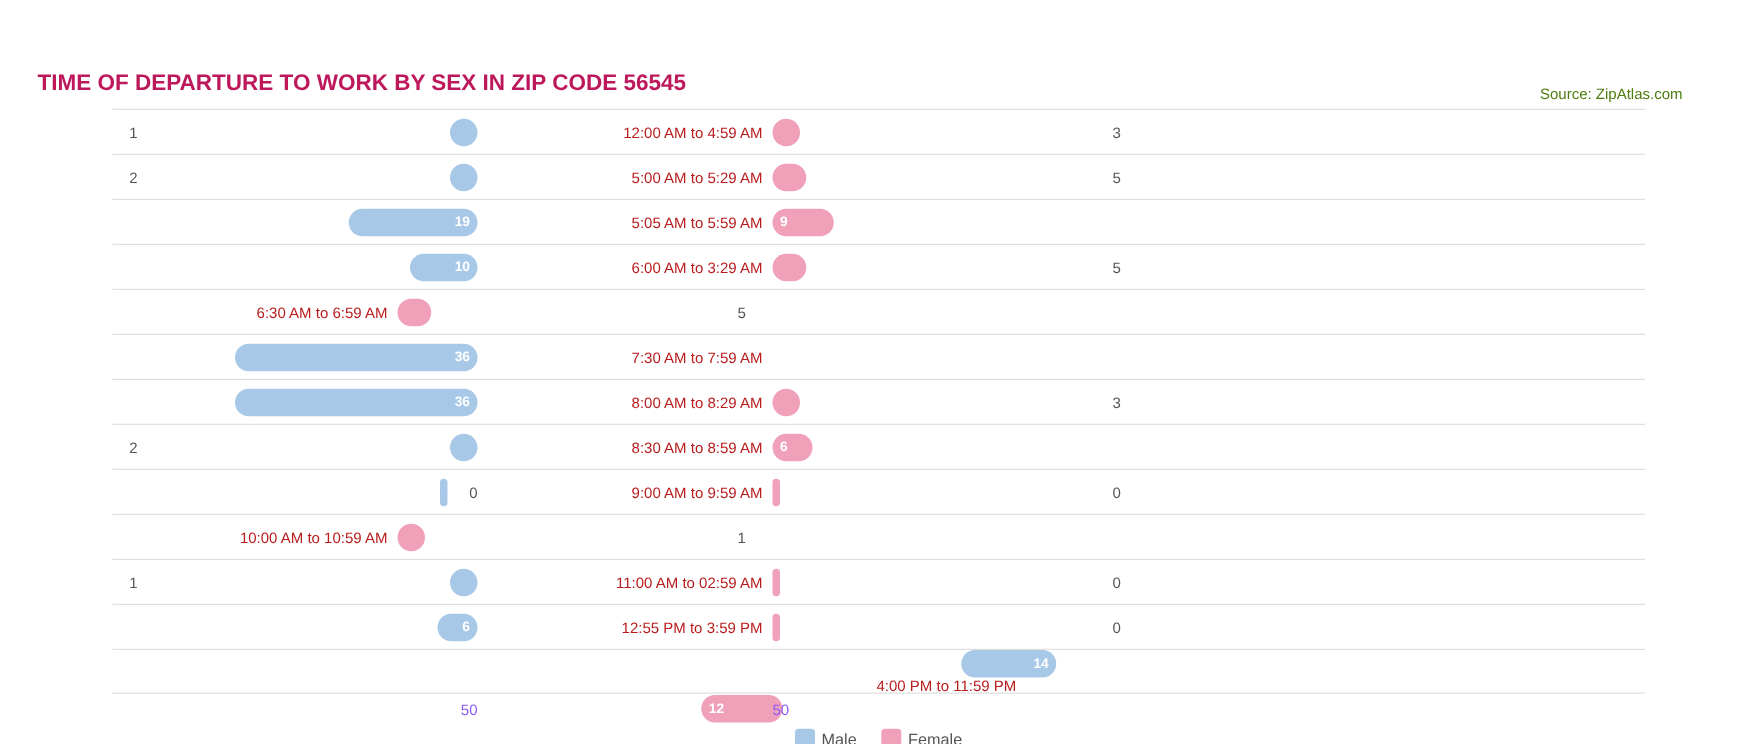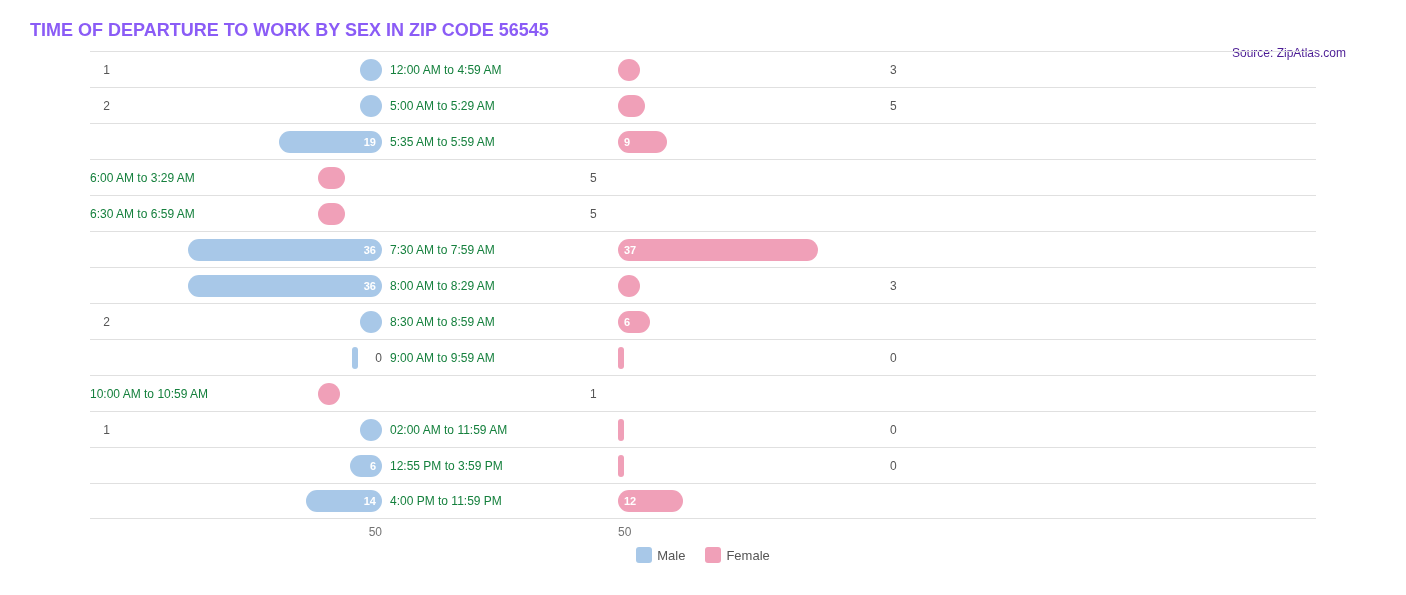--- a/index.html
+++ b/index.html
@@ -14,8 +14,9 @@
     .chart-title {
       font-size: 18px;
       font-weight: bold;
-      color: #8b5cf6;
+      color: #be185d;
       margin-bottom: 4px;
+      margin-top: 36px;
     }
     .source {
       position: absolute;

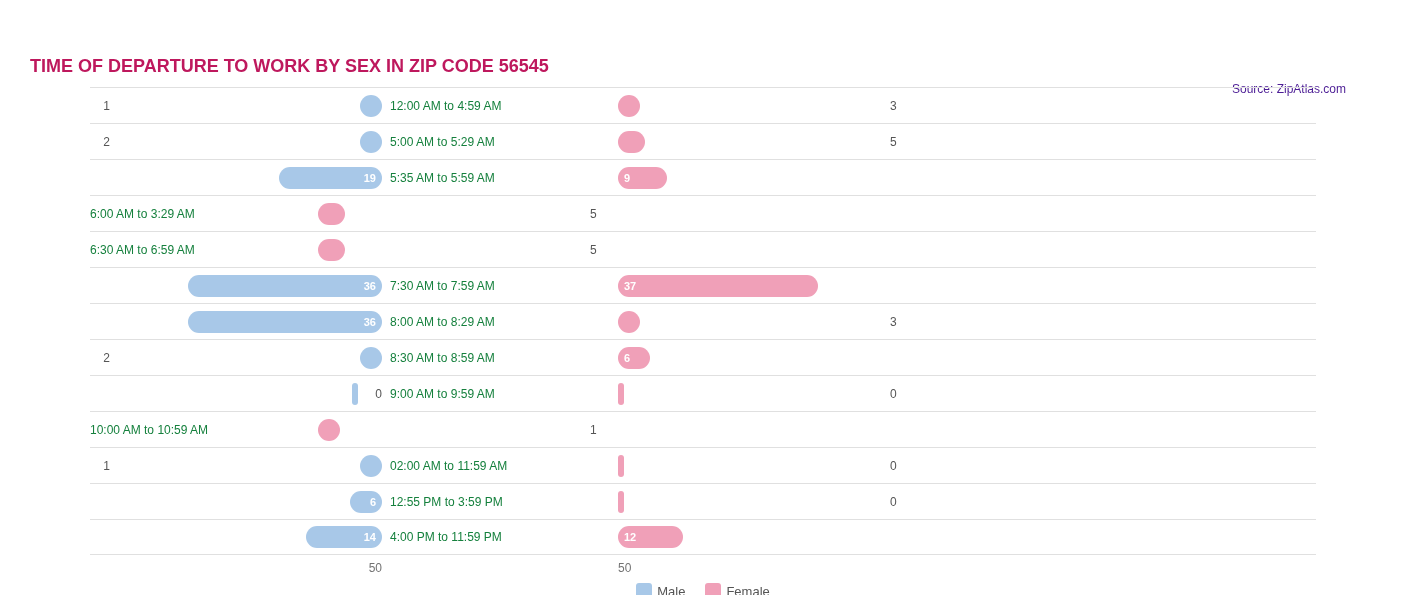--- a/index.html
+++ b/index.html
@@ -20,10 +20,10 @@
     }
     .source {
       position: absolute;
-      top: 26px;
+      top: 12px;
       right: 30px;
       font-size: 12px;
-      color: #4c1d95;
+      color: #4d7c0f;
       margin-left: 47px;
     }
     .chart-area {

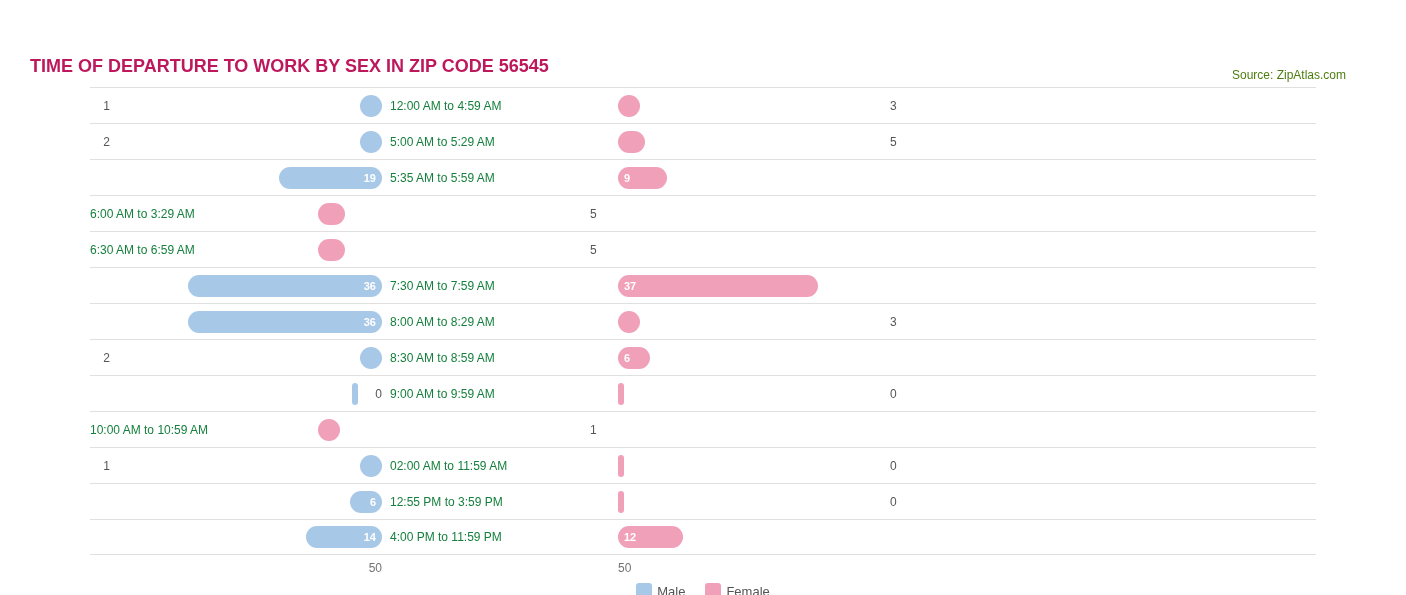--- a/index.html
+++ b/index.html
@@ -57,9 +57,9 @@
     }
     .label-center {
       width: 220px;
-      text-align: left;
+      text-align: right;
       font-size: 12px;
-      color: #15803d;
+      color: #b91c1c;
       flex-shrink: 0;
     }
     .bar-male {

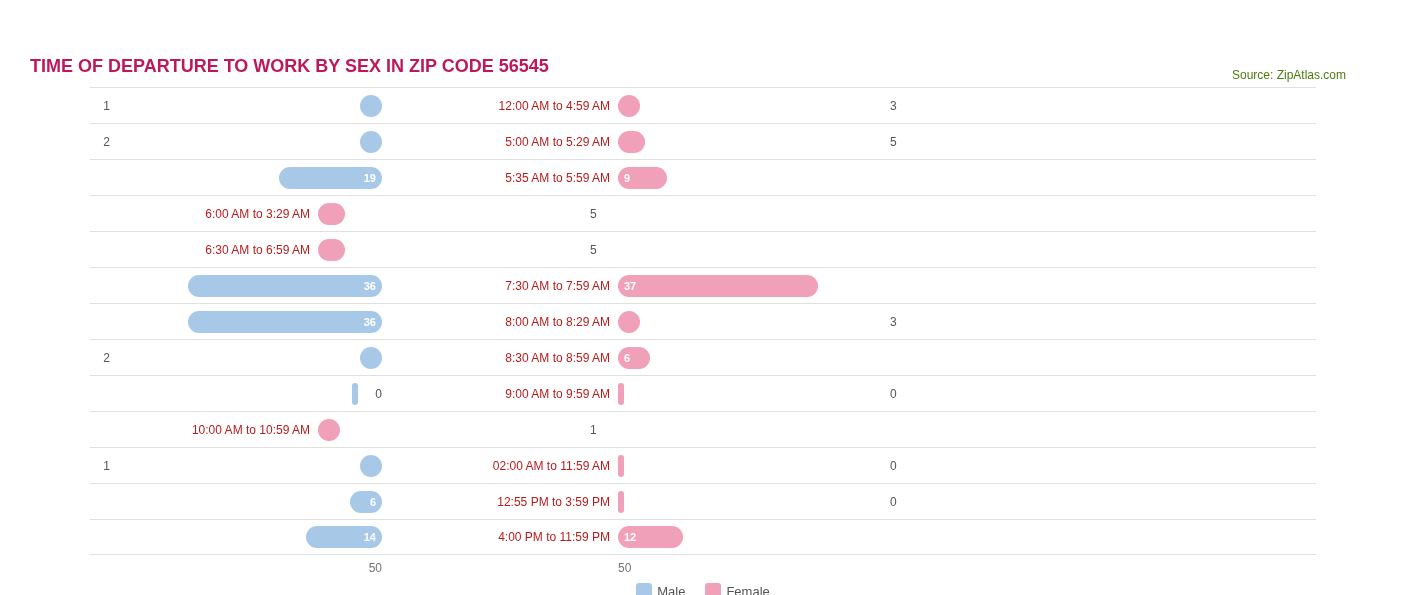--- a/index.html
+++ b/index.html
@@ -212,7 +212,7 @@
           </div>
         </div>
       </div>
-      <div class="label-center">5:35 AM to 5:59 AM</div>
+      <div class="label-center">5:05 AM to 5:59 AM</div>
       <div class="right-section">
         <div class="bar-container-right">
           <div class="bar-female" style="width:49px; min-width:22px;">

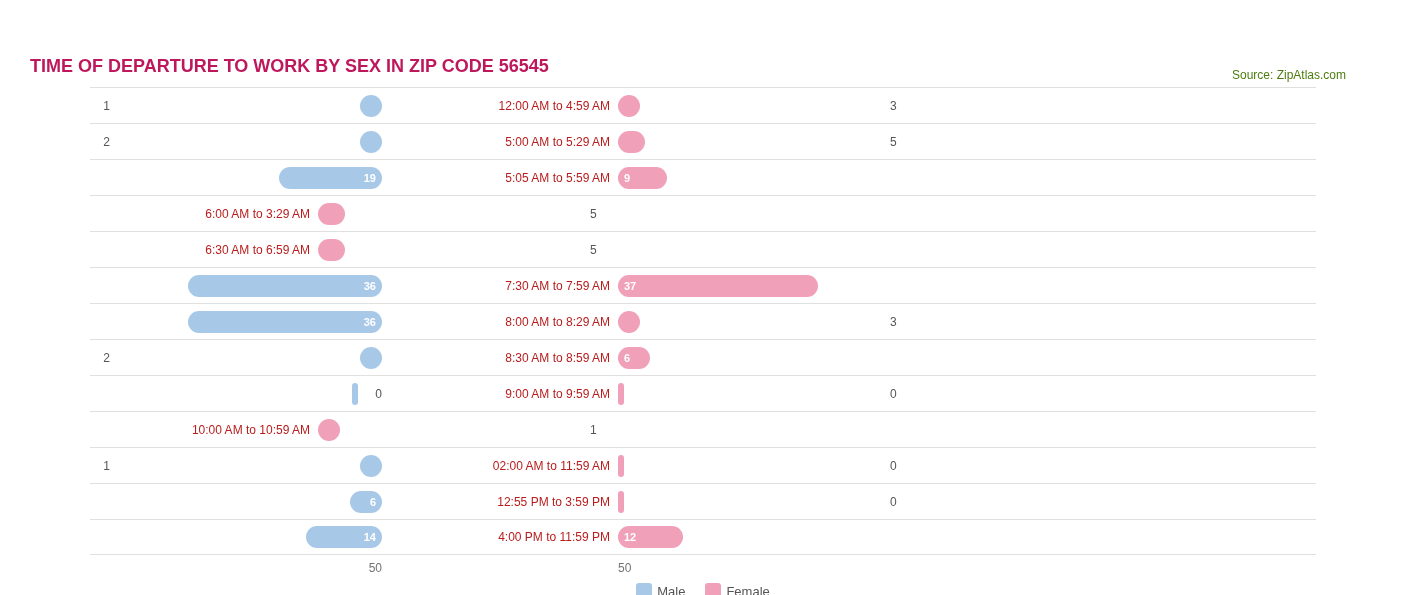--- a/index.html
+++ b/index.html
@@ -223,6 +223,14 @@
       </div>
     </div>
       <div class="row">
+      <div class="left-section">
+
+        <div class="bar-container-left">
+          <div class="bar-male" style="width:54px; min-width:22px;">
+            <span>10</span>
+          </div>
+        </div>
+      </div>
       <div class="label-center">6:00 AM to 3:29 AM</div>
       <div class="right-section">
         <div class="bar-container-right">

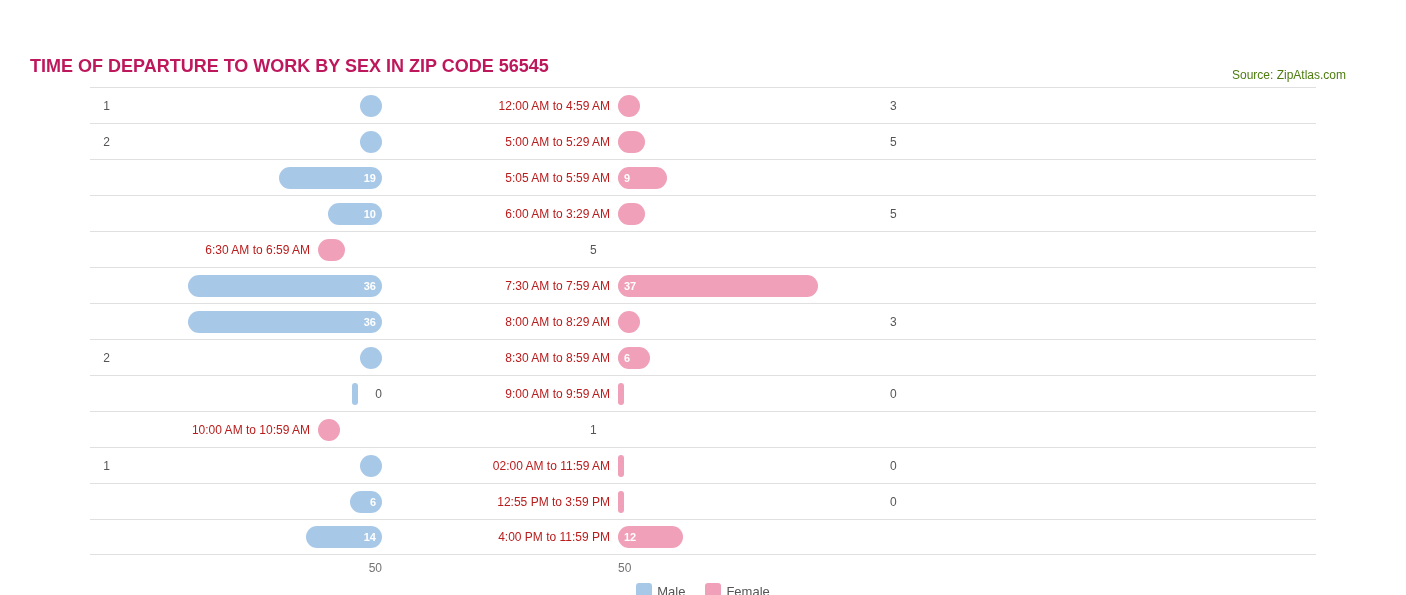--- a/index.html
+++ b/index.html
@@ -264,14 +264,6 @@
         </div>
       </div>
       <div class="label-center">7:30 AM to 7:59 AM</div>
-      <div class="right-section">
-        <div class="bar-container-right">
-          <div class="bar-female" style="width:200px; min-width:22px;">
-            <span>37</span>
-          </div>
-        </div>
-
-      </div>
     </div>
       <div class="row">
       <div class="left-section">

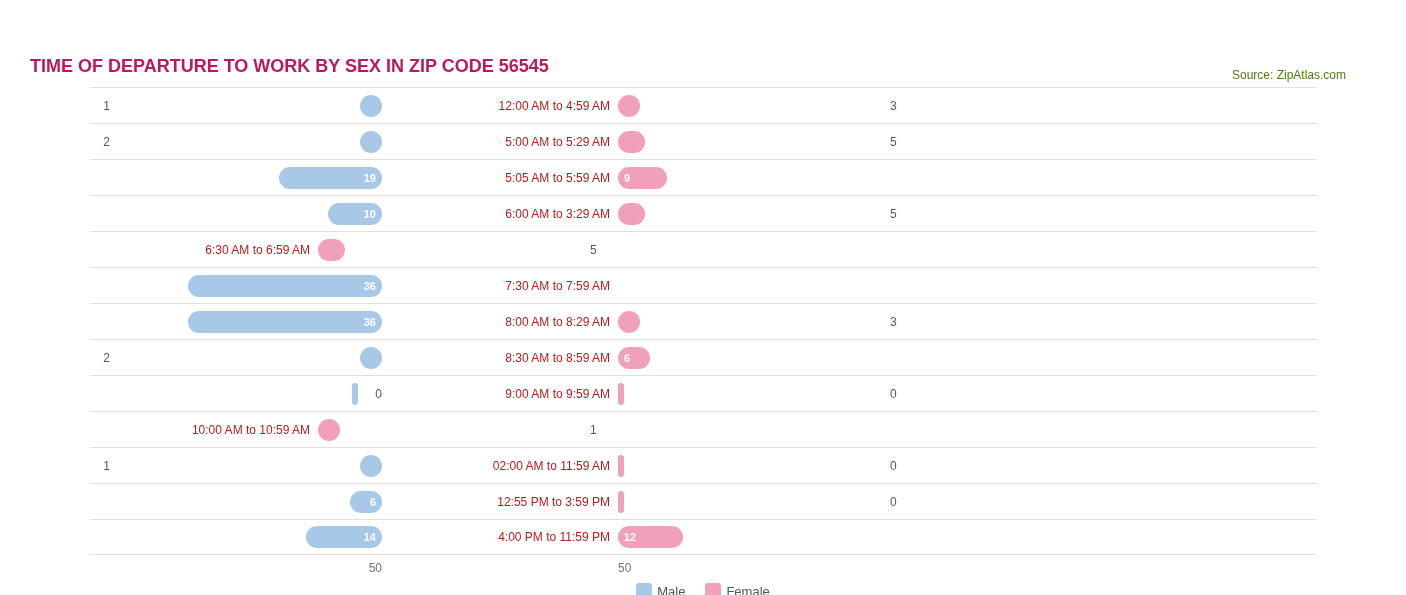--- a/index.html
+++ b/index.html
@@ -346,7 +346,7 @@
           </div>
         </div>
       </div>
-      <div class="label-center">02:00 AM to 11:59 AM</div>
+      <div class="label-center">11:00 AM to 02:59 AM</div>
       <div class="right-section">
         <div class="bar-container-right">
           <div class="bar-female" style="width:0px; min-width:0px;">

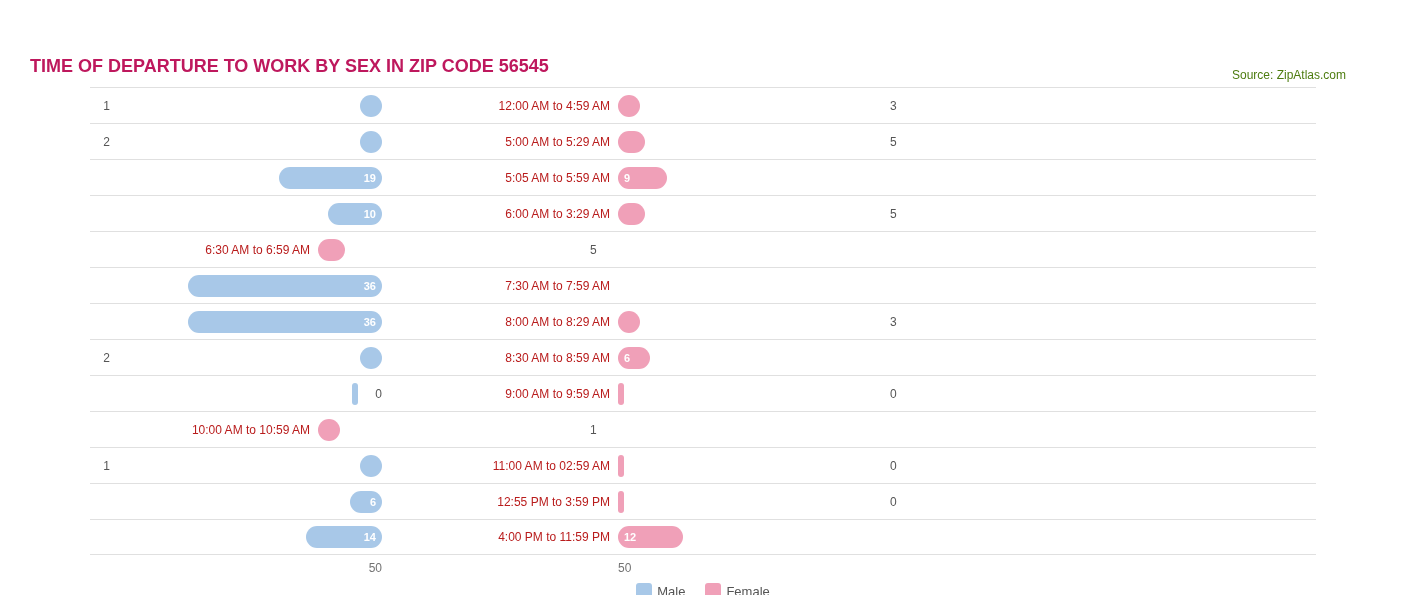--- a/index.html
+++ b/index.html
@@ -39,6 +39,7 @@
     }
     .row:last-of-type {
       border-bottom: 1px solid #e0e0e0;
+      flex-direction: column;
     }
     .left-section {
       width: 300px;

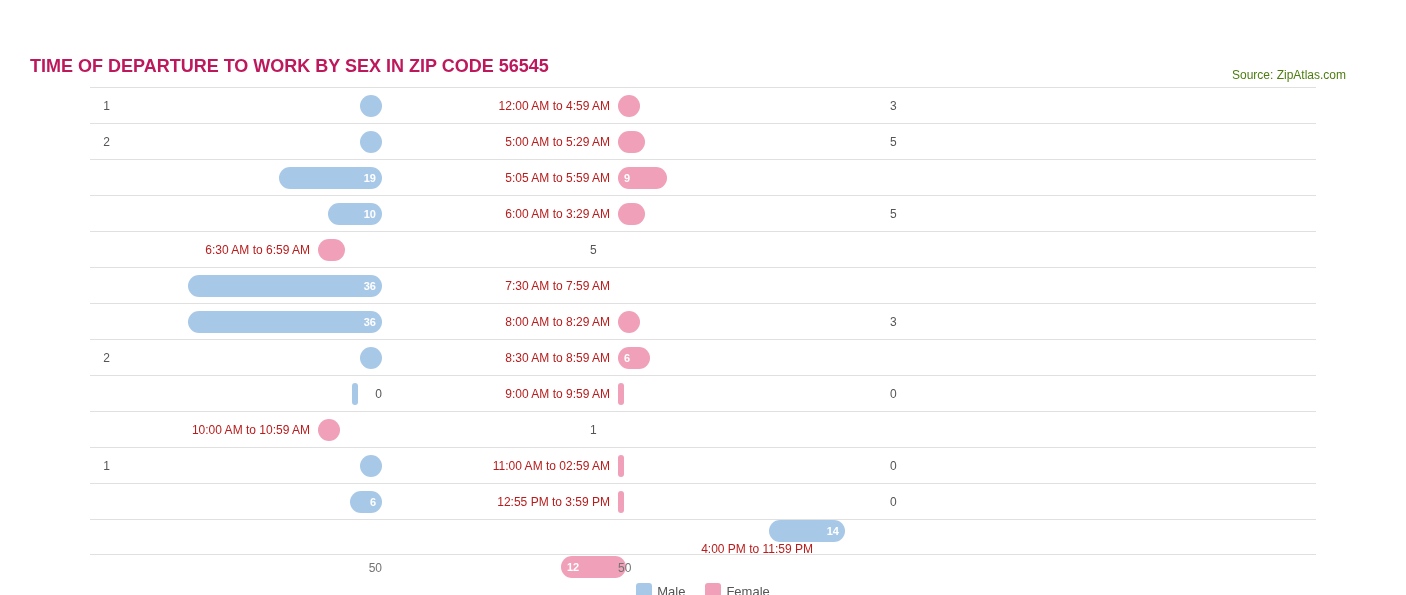--- a/index.html
+++ b/index.html
@@ -130,7 +130,7 @@
     }
     .axis-label {
       font-size: 12px;
-      color: #737373;
+      color: #8b5cf6;
     }
     .axis-spacer {
       width: 220px;

